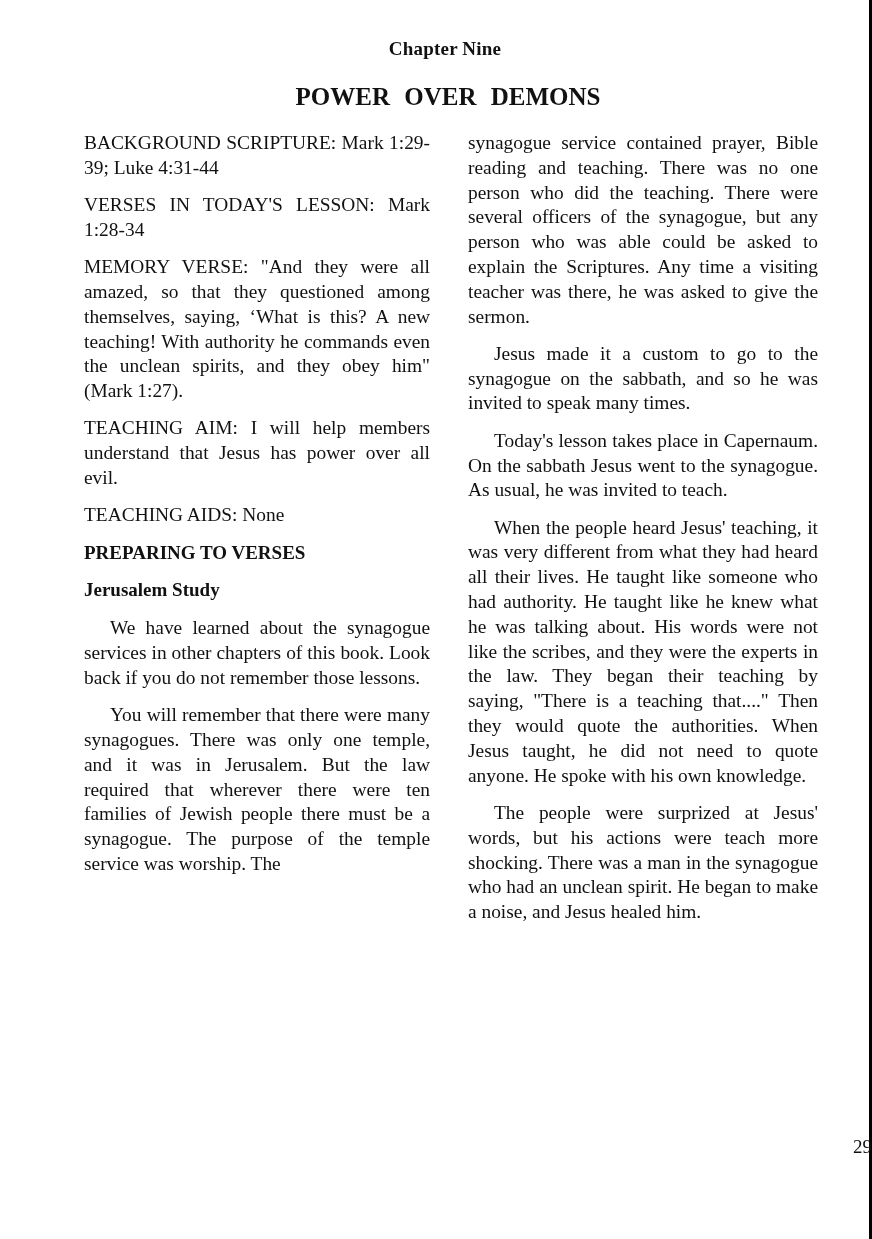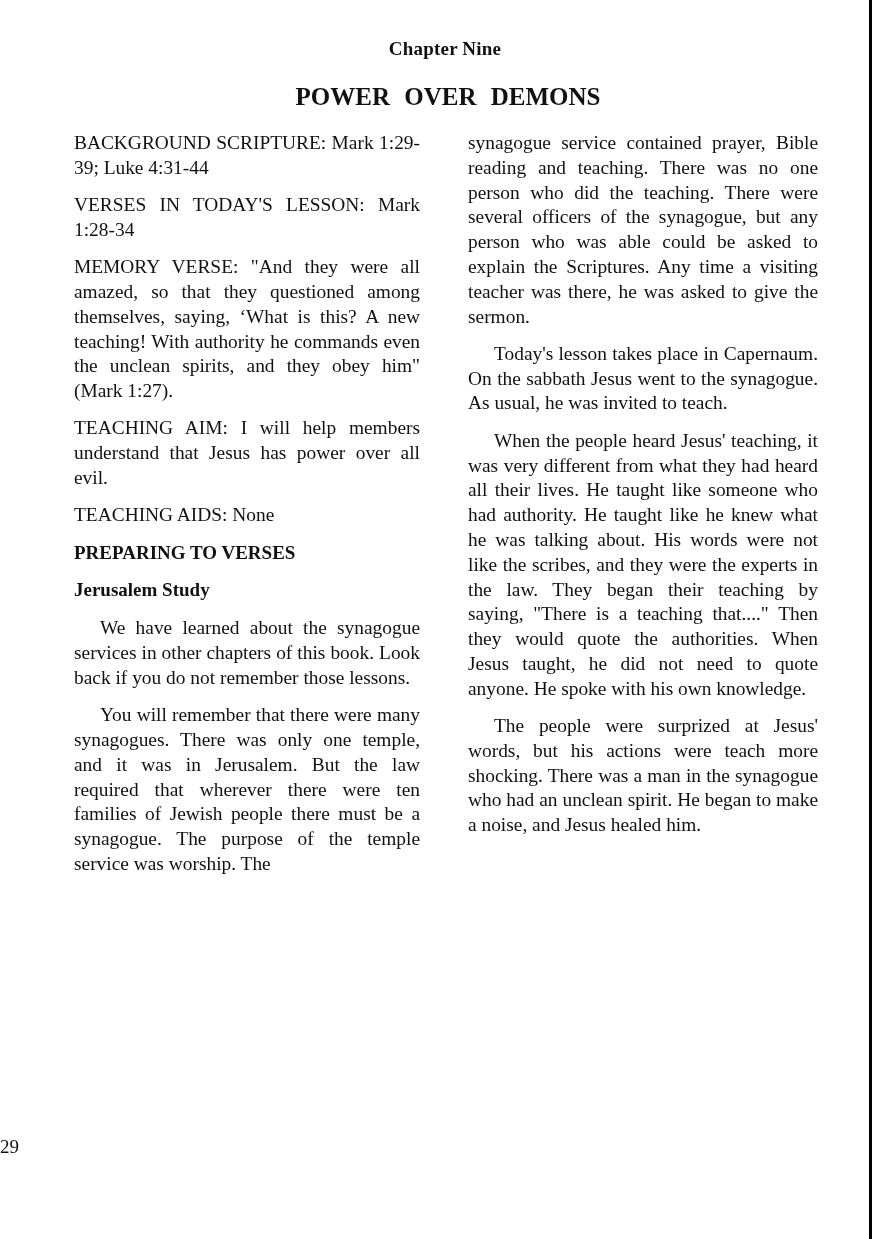--- a/index.html
+++ b/index.html
@@ -23,7 +23,7 @@
     position: absolute; top: 131px; font-size: 19.4px; line-height: 24.8px;
     text-align: justify;
   }
-  .col-left { left: 74px; width: 346px; }
+  .col-left { left: 84px; width: 346px; }
   .col-right { left: 468px; width: 350px; }
   .col p { margin: 0 0 12.5px 0; }
   .indent { text-indent: 26px; }

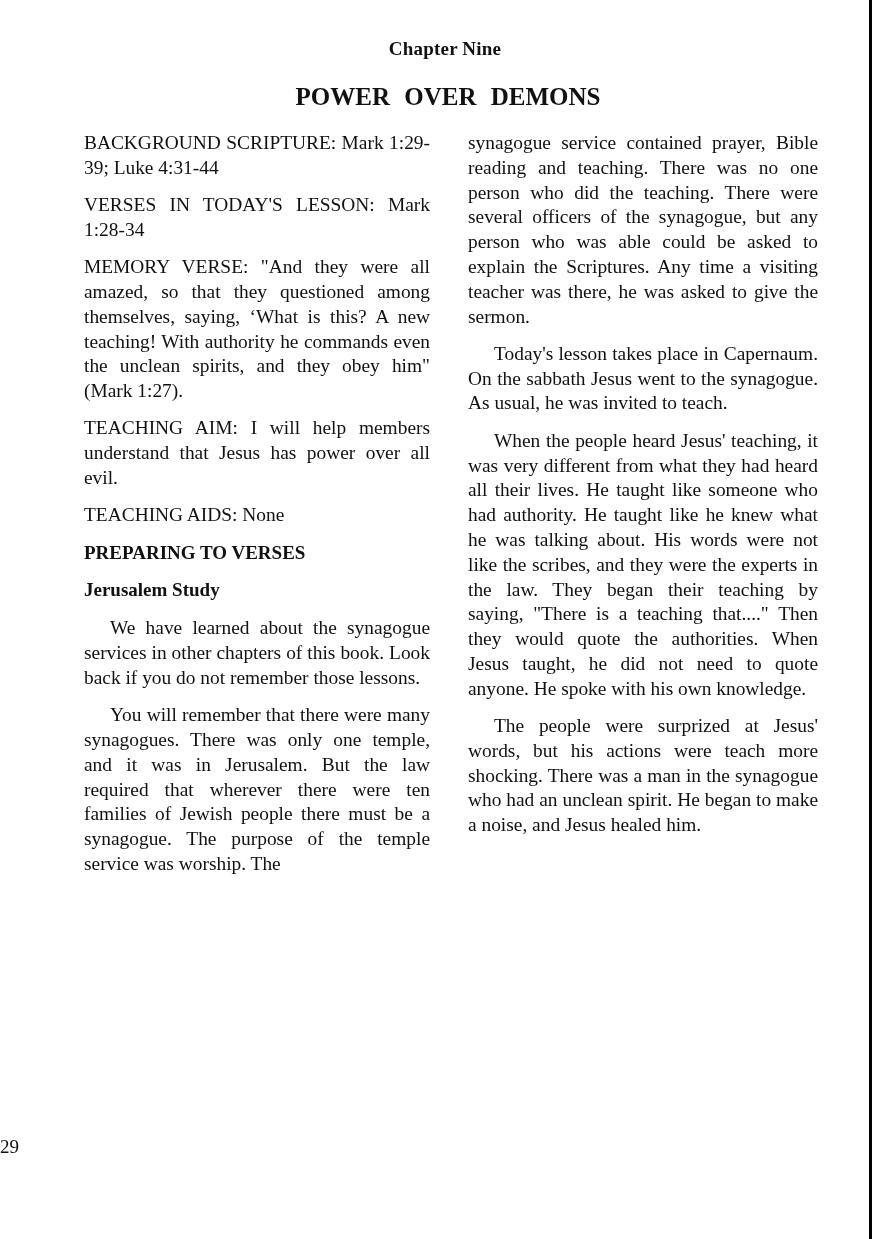--- a/index.html
+++ b/index.html
@@ -54,6 +54,7 @@
 
 <div class="col col-right">
   <p>synagogue service contained prayer, Bible reading and teaching. There was no one person who did the teaching. There were several officers of the synagogue, but any person who was able could be asked to explain the Scriptures. Any time a visiting teacher was there, he was asked to give the sermon.</p>
+  <p class="indent">Jesus made it a custom to go to the synagogue on the sabbath, and so he was invited to speak many times.</p>
   <p class="indent">Today's lesson takes place in Capernaum. On the sabbath Jesus went to the synagogue. As usual, he was invited to teach.</p>
   <p class="indent">When the people heard Jesus' teaching, it was very different from what they had heard all their lives. He taught like someone who had authority. He taught like he knew what he was talking about. His words were not like the scribes, and they were the experts in the law. They began their teaching by saying, "There is a teaching that...." Then they would quote the authorities. When Jesus taught, he did not need to quote anyone. He spoke with his own knowledge.</p>
   <p class="indent">The people were surprized at Jesus' words, but his actions were teach more shocking. There was a man in the synagogue who had an unclean spirit. He began to make a noise, and Jesus healed him.</p>

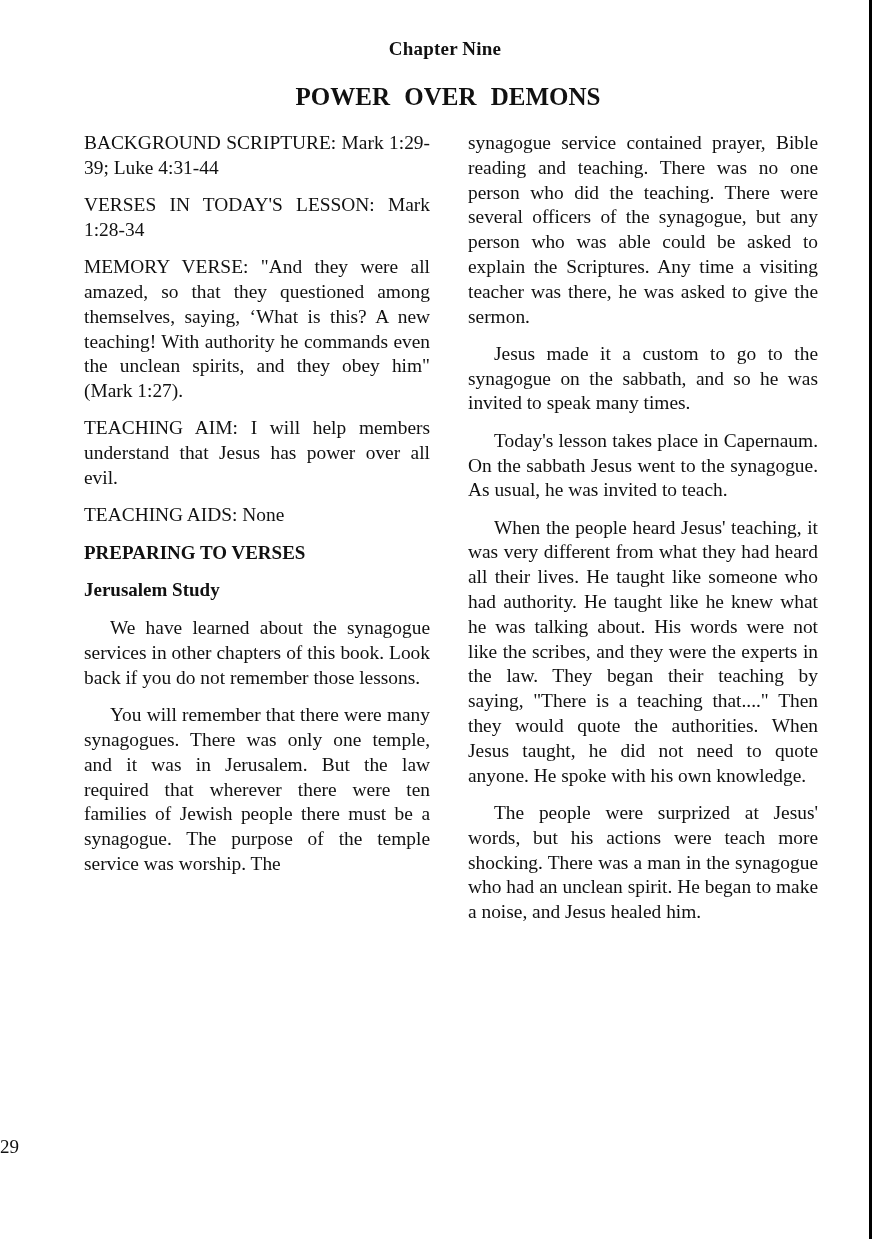--- a/index.html
+++ b/index.html
@@ -29,7 +29,7 @@
   .indent { text-indent: 26px; }
   .heading { font-weight: bold; font-size: 19px; margin-bottom: 13px !important; }
   .page-num {
-    position: absolute; top: 1136px; left: 0; width: 872px; text-align: left; font-size: 19px;
+    position: absolute; top: 1136px; left: 0; width: 872px; text-align: right; font-size: 19px;
   }
 </style>
 </head>

